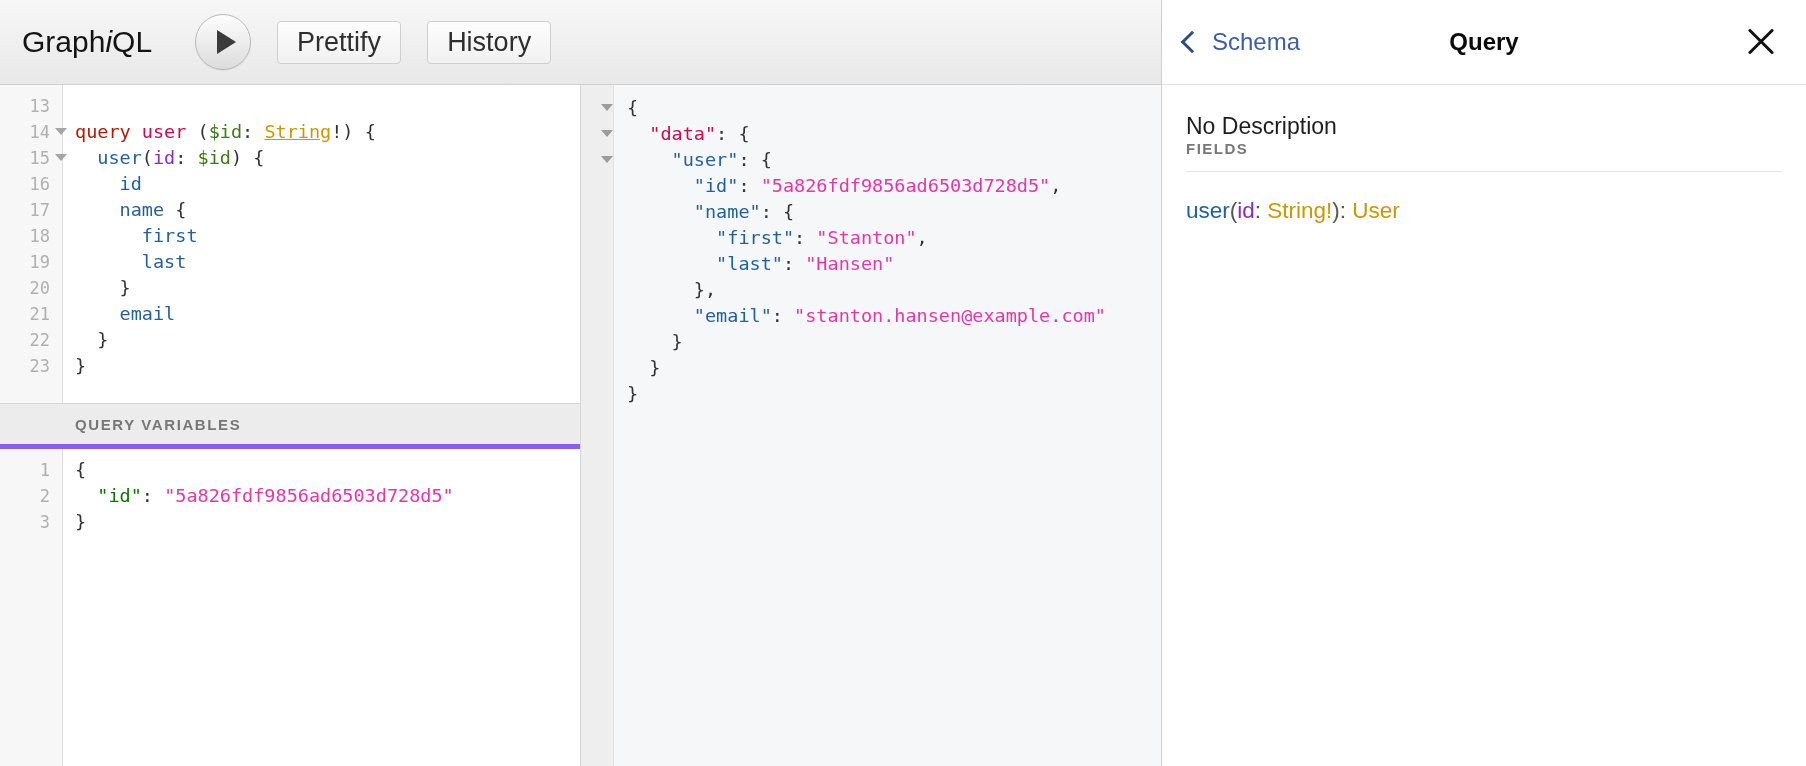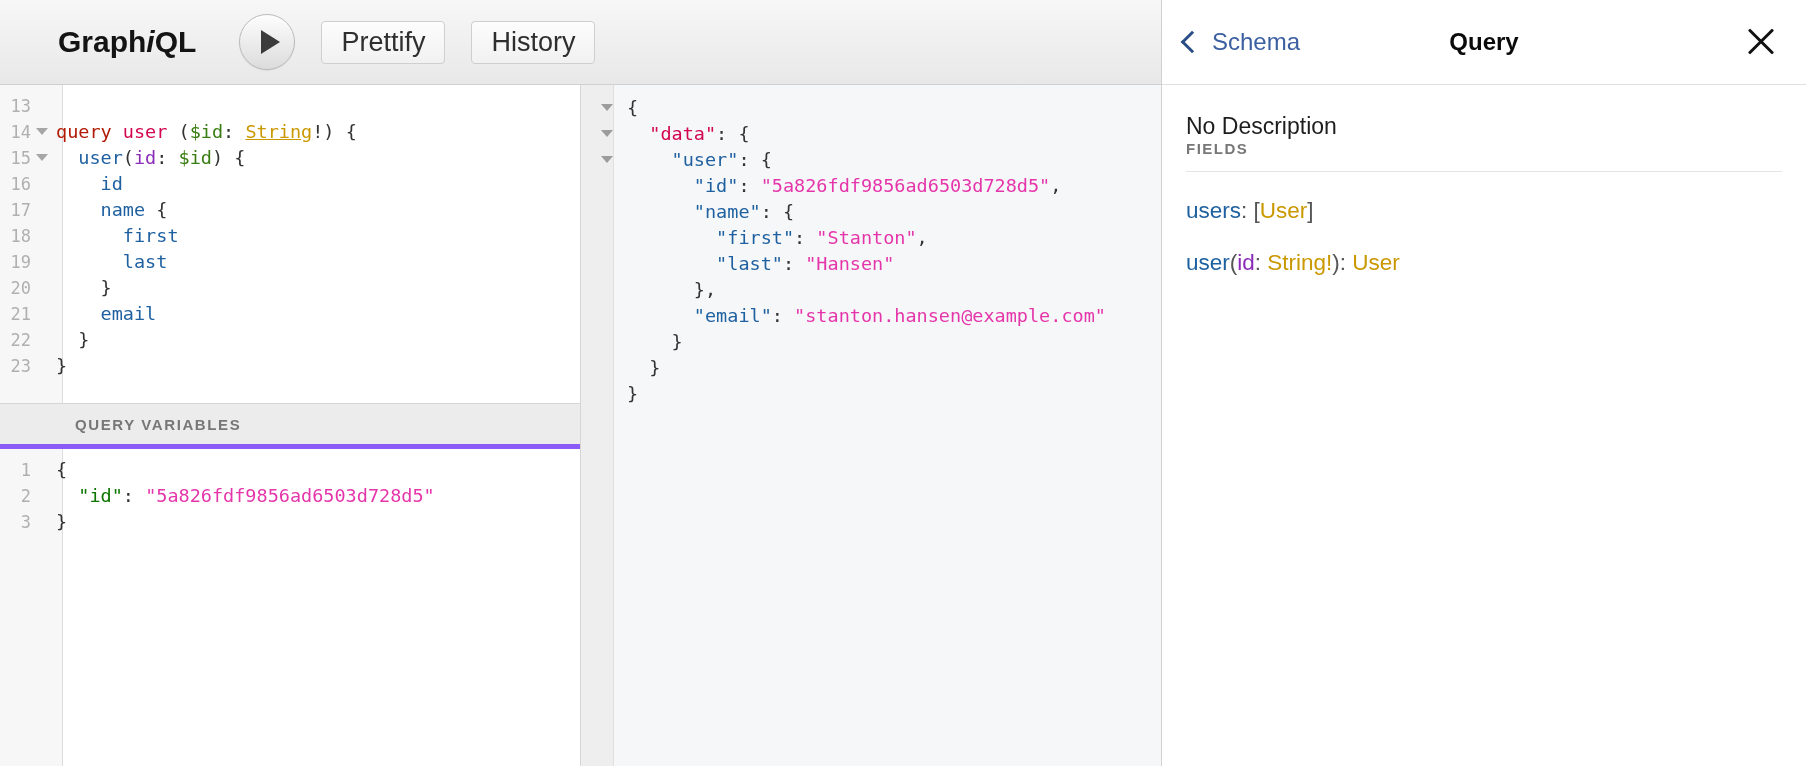--- a/index.html
+++ b/index.html
@@ -48,11 +48,10 @@
   }
   .logo {
     font-size: 30px;
-    font-weight: 700;
+    font-weight: 400;
     color: #141414;
     letter-spacing: 0px;
     font-family: "Liberation Sans", sans-serif;
-    margin-left: 36px;
   }
   .logo .i {
     font-style: italic;

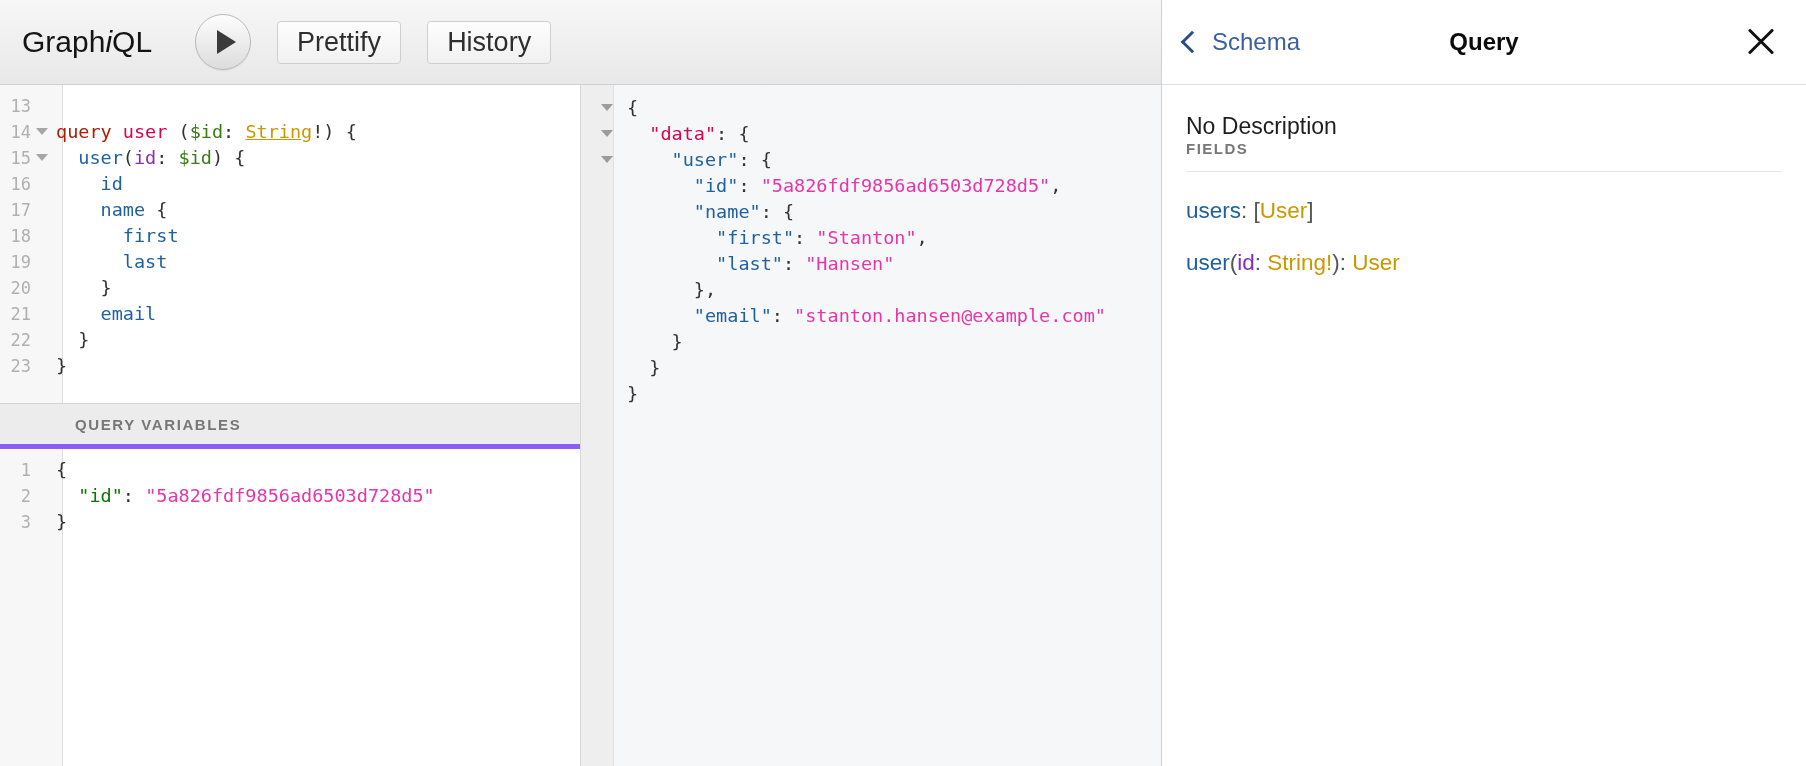--- a/index.html
+++ b/index.html
@@ -132,7 +132,7 @@
   }
   .cm-lines {
     position: relative;
-    padding-left: 56px;
+    padding-left: 75px;
     padding-top: 8px;
     white-space: pre;
   }

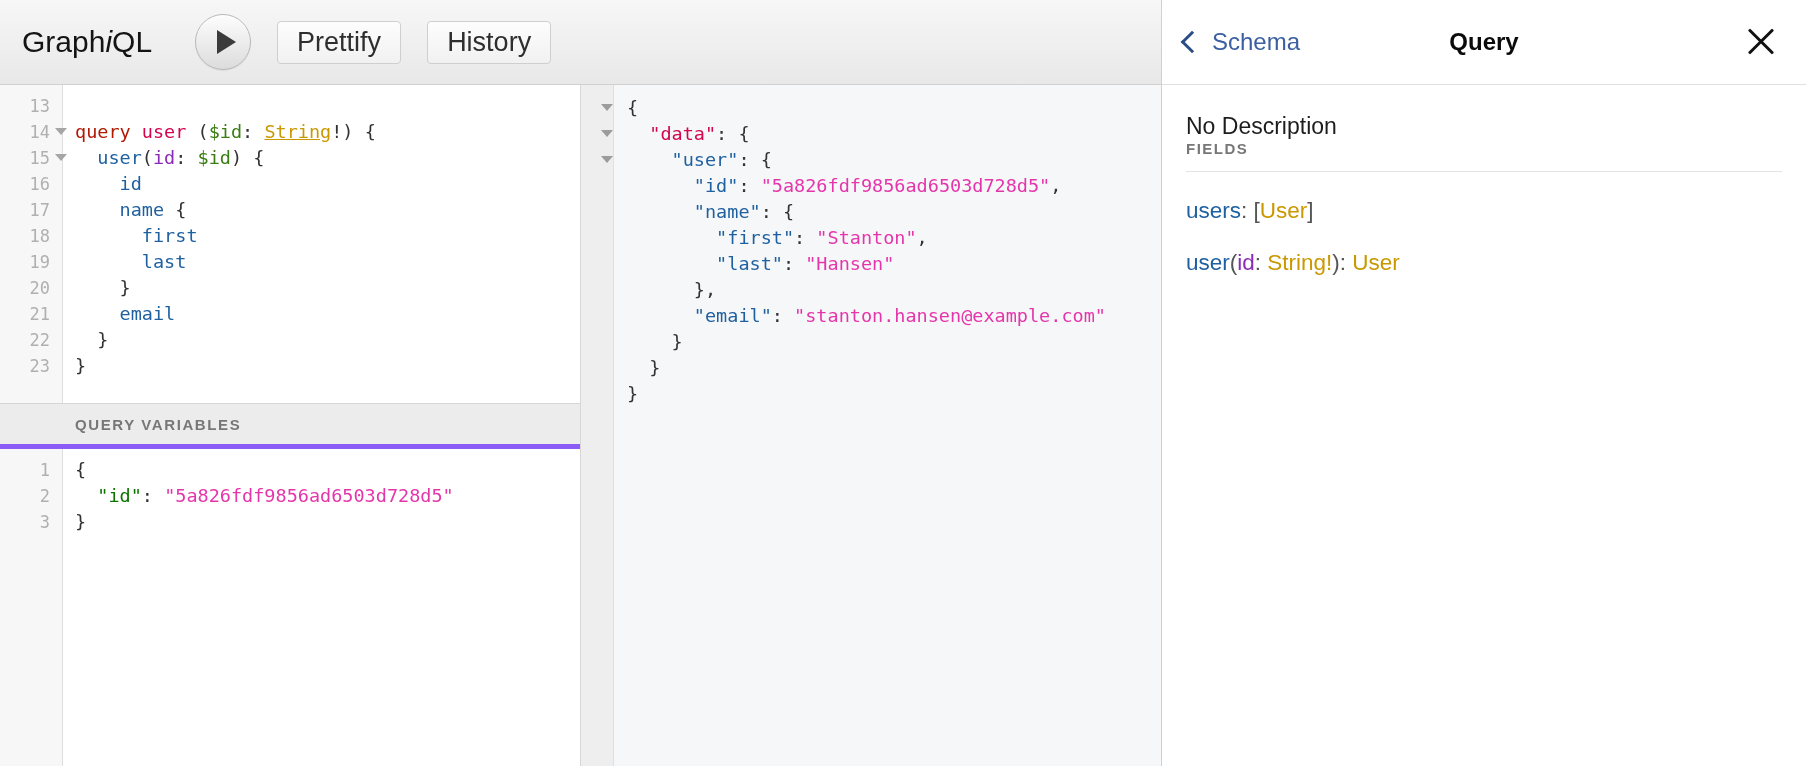--- a/index.html
+++ b/index.html
@@ -414,7 +414,6 @@
       <div class="doc-section-title">FIELDS</div>
       <div class="doc-divider"></div>
       <div id="doc-fields">
-          <div class="field-row"><span class="f-name">users</span><span class="f-punct">: </span><span class="f-punct">[</span><span class="f-type">User</span><span class="f-punct">]</span></div>
           <div class="field-row"><span class="f-name">user</span><span class="f-punct">(</span><span class="f-arg">id</span><span class="f-punct">: </span><span class="f-type">String!</span><span class="f-punct">)</span><span class="f-punct">: </span><span class="f-type">User</span></div>
         </div>
     </div>

